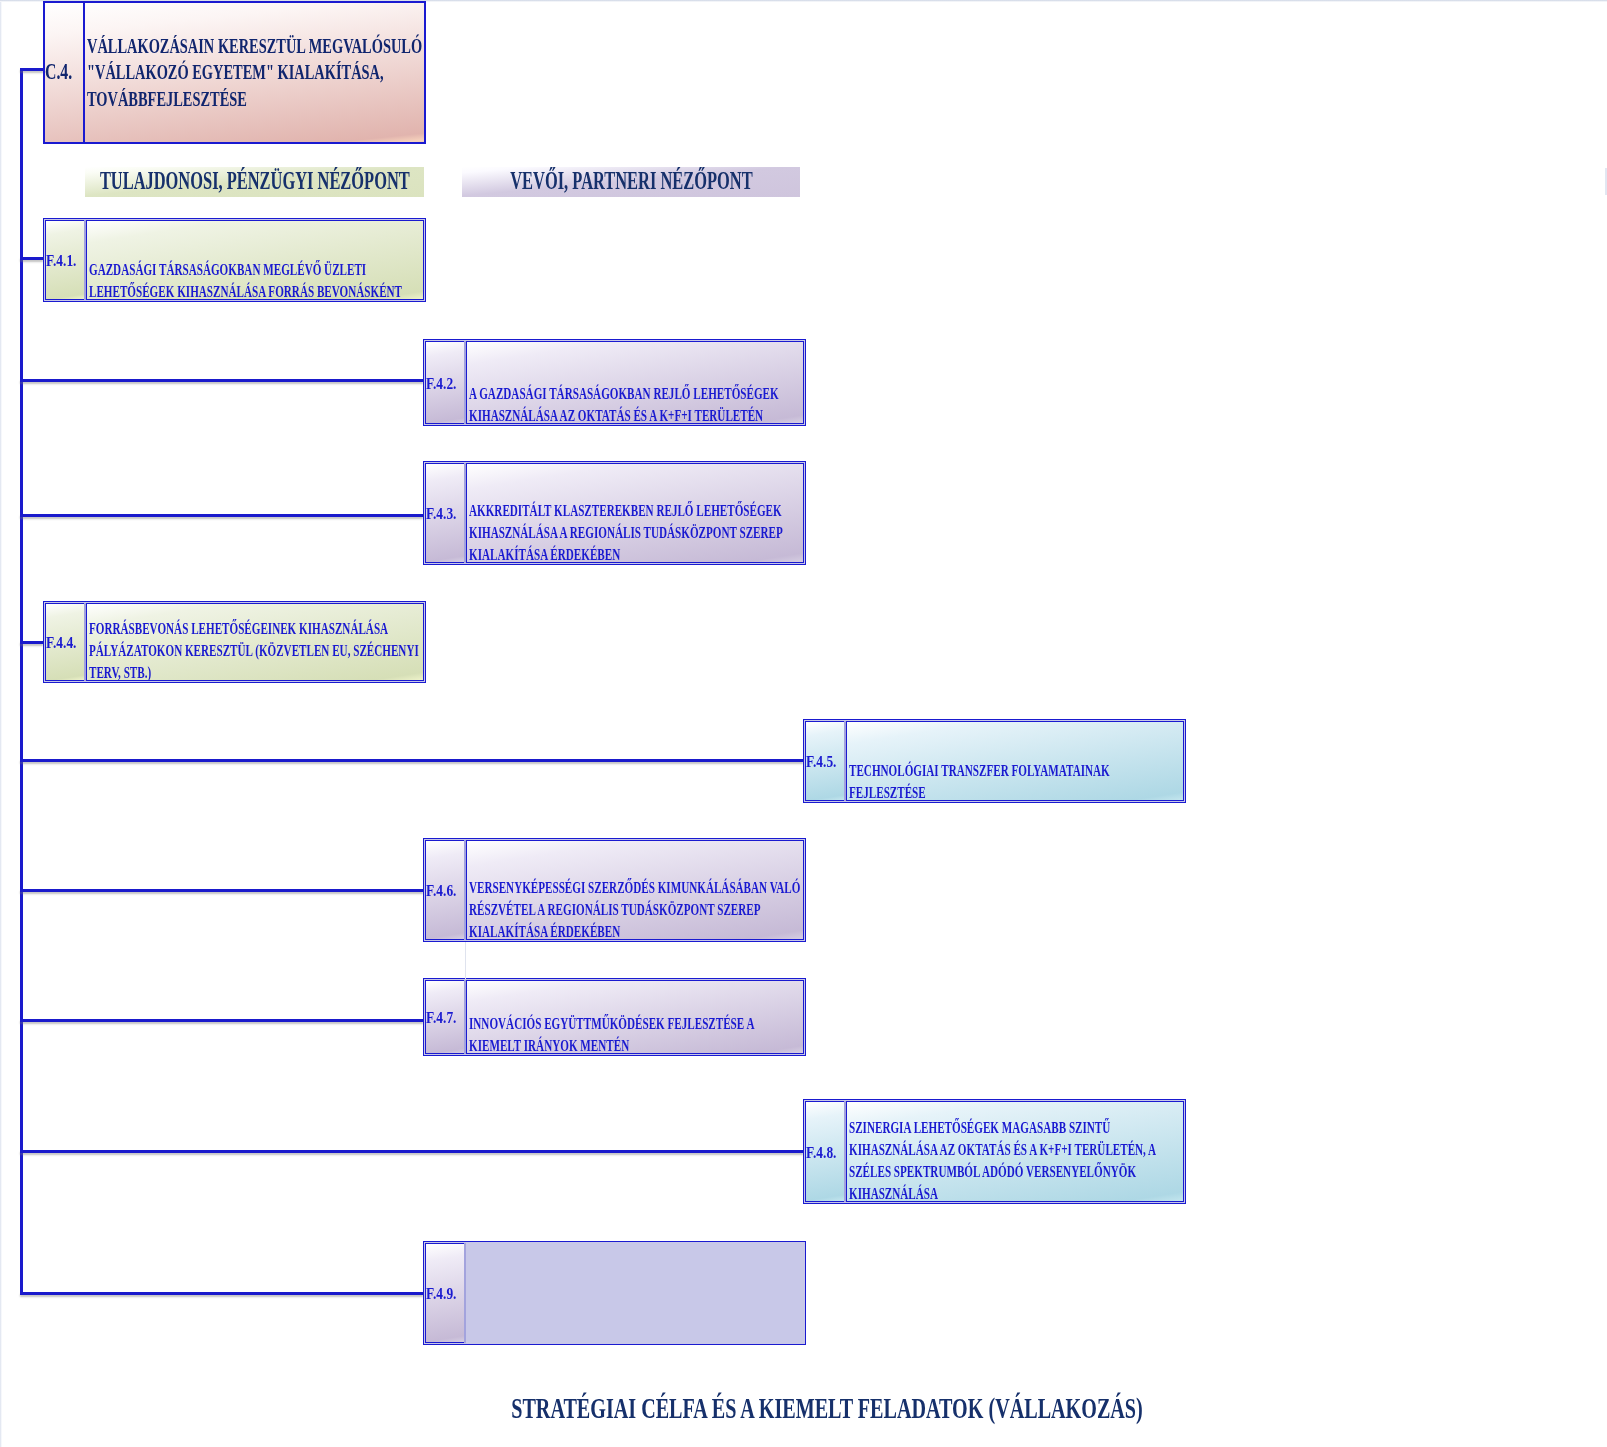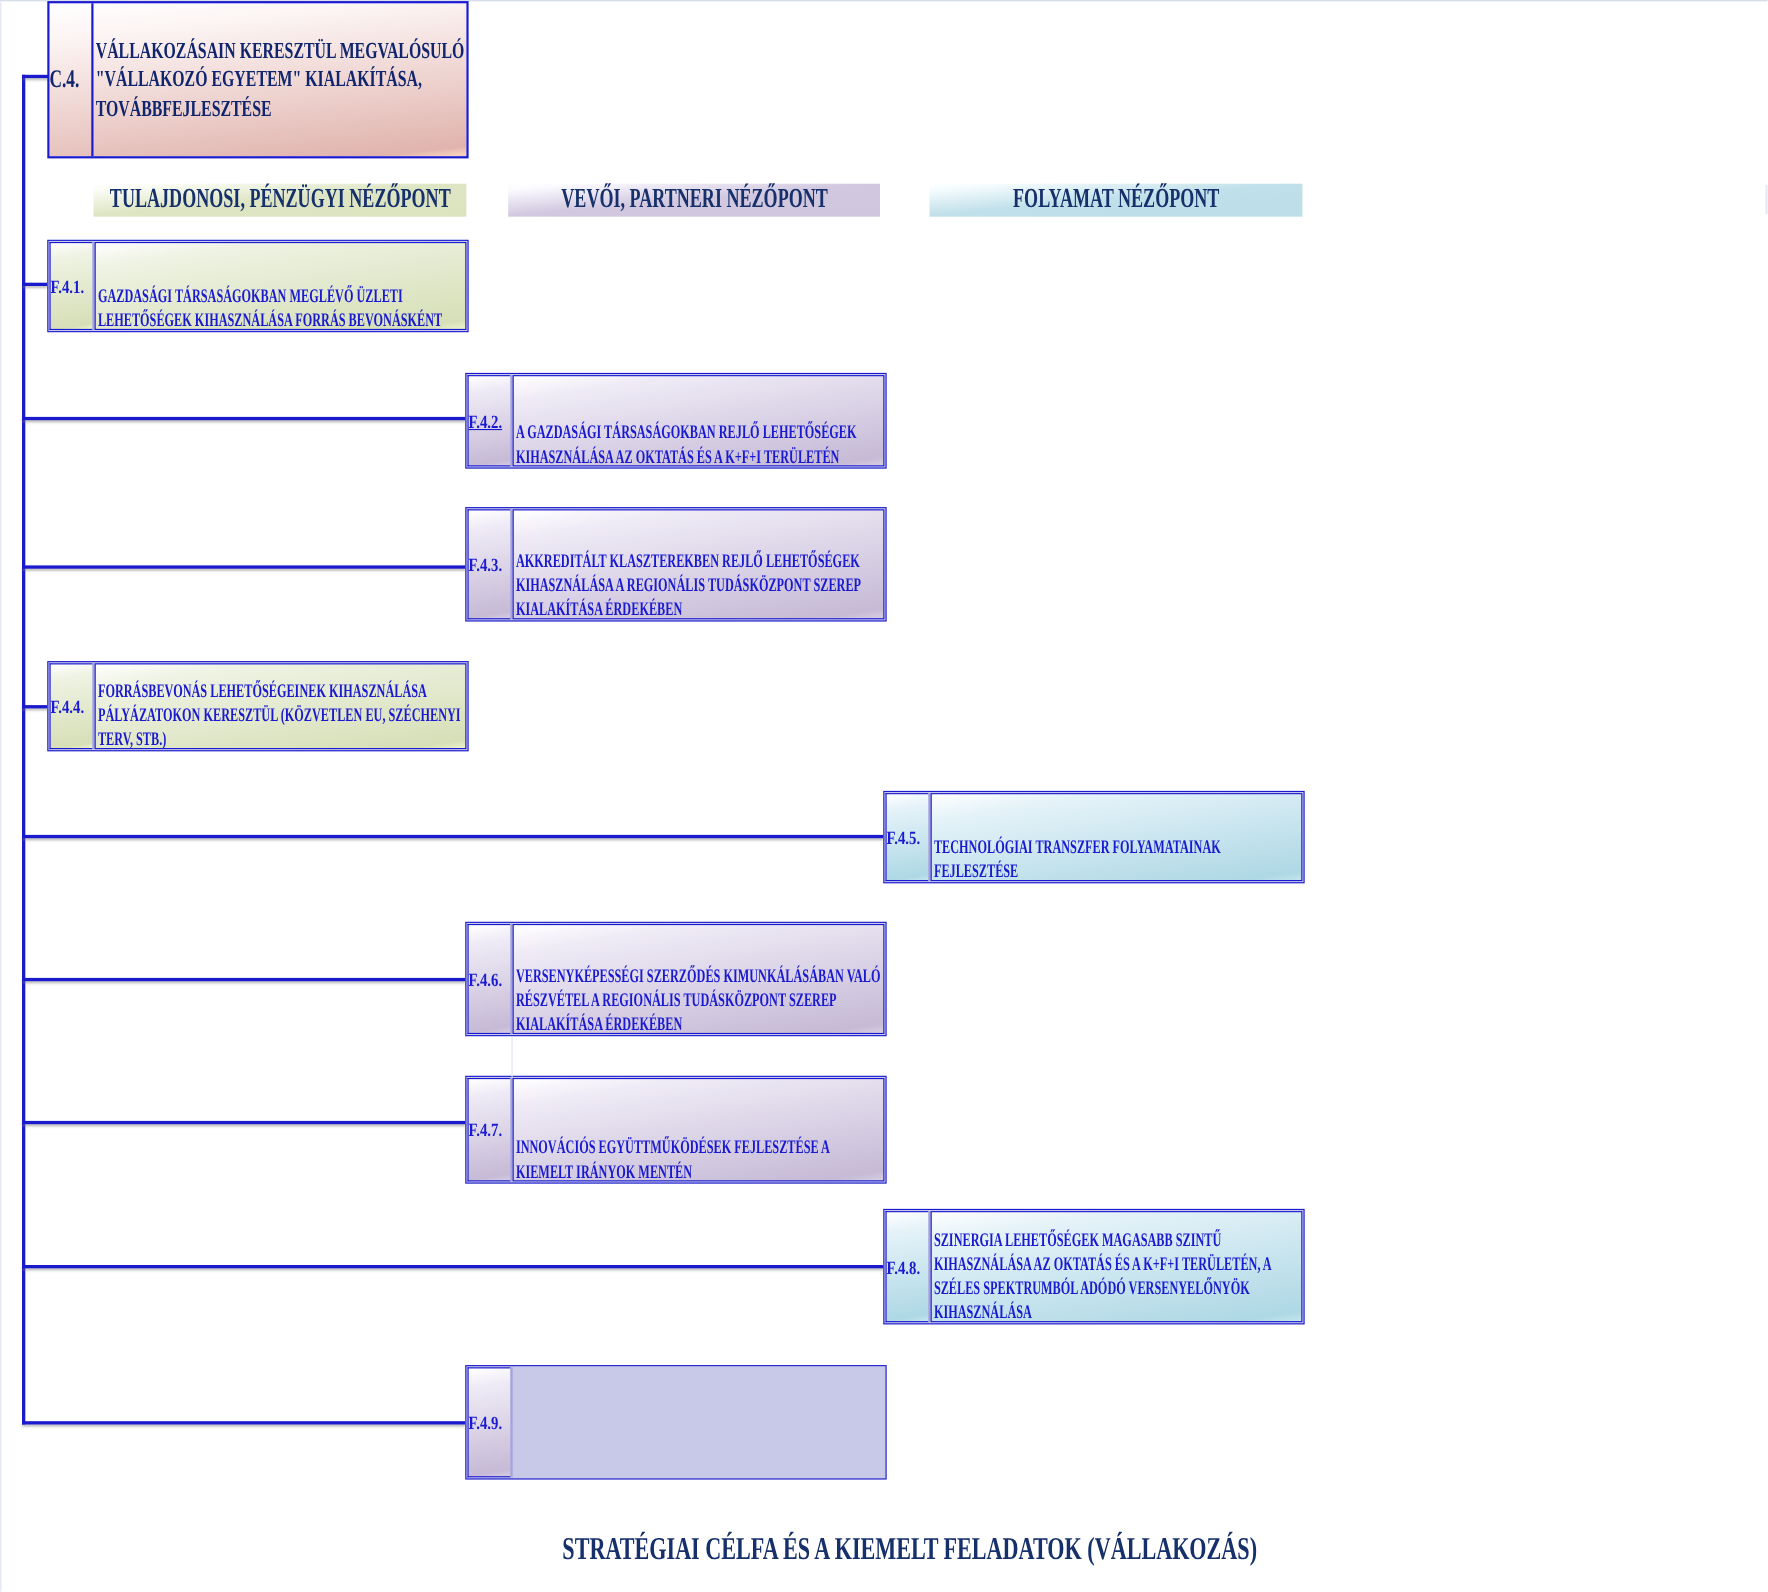--- a/index.html
+++ b/index.html
@@ -73,9 +73,6 @@
     </div>
 <div class="hdr purple" style="left:462px;width:338px;">
       <span class="hsx">VEVŐI, PARTNERI NÉZŐPONT</span>
-    </div>
-<div class="hdr blue" style="left:845px;width:339px;">
-      <span class="hsx">FOLYAMAT NÉZŐPONT</span>
     </div>
 <div class="box task green" style="left:43px;top:218px;width:383px;height:84px;">
  <div class="lbl" style="width:39px;">

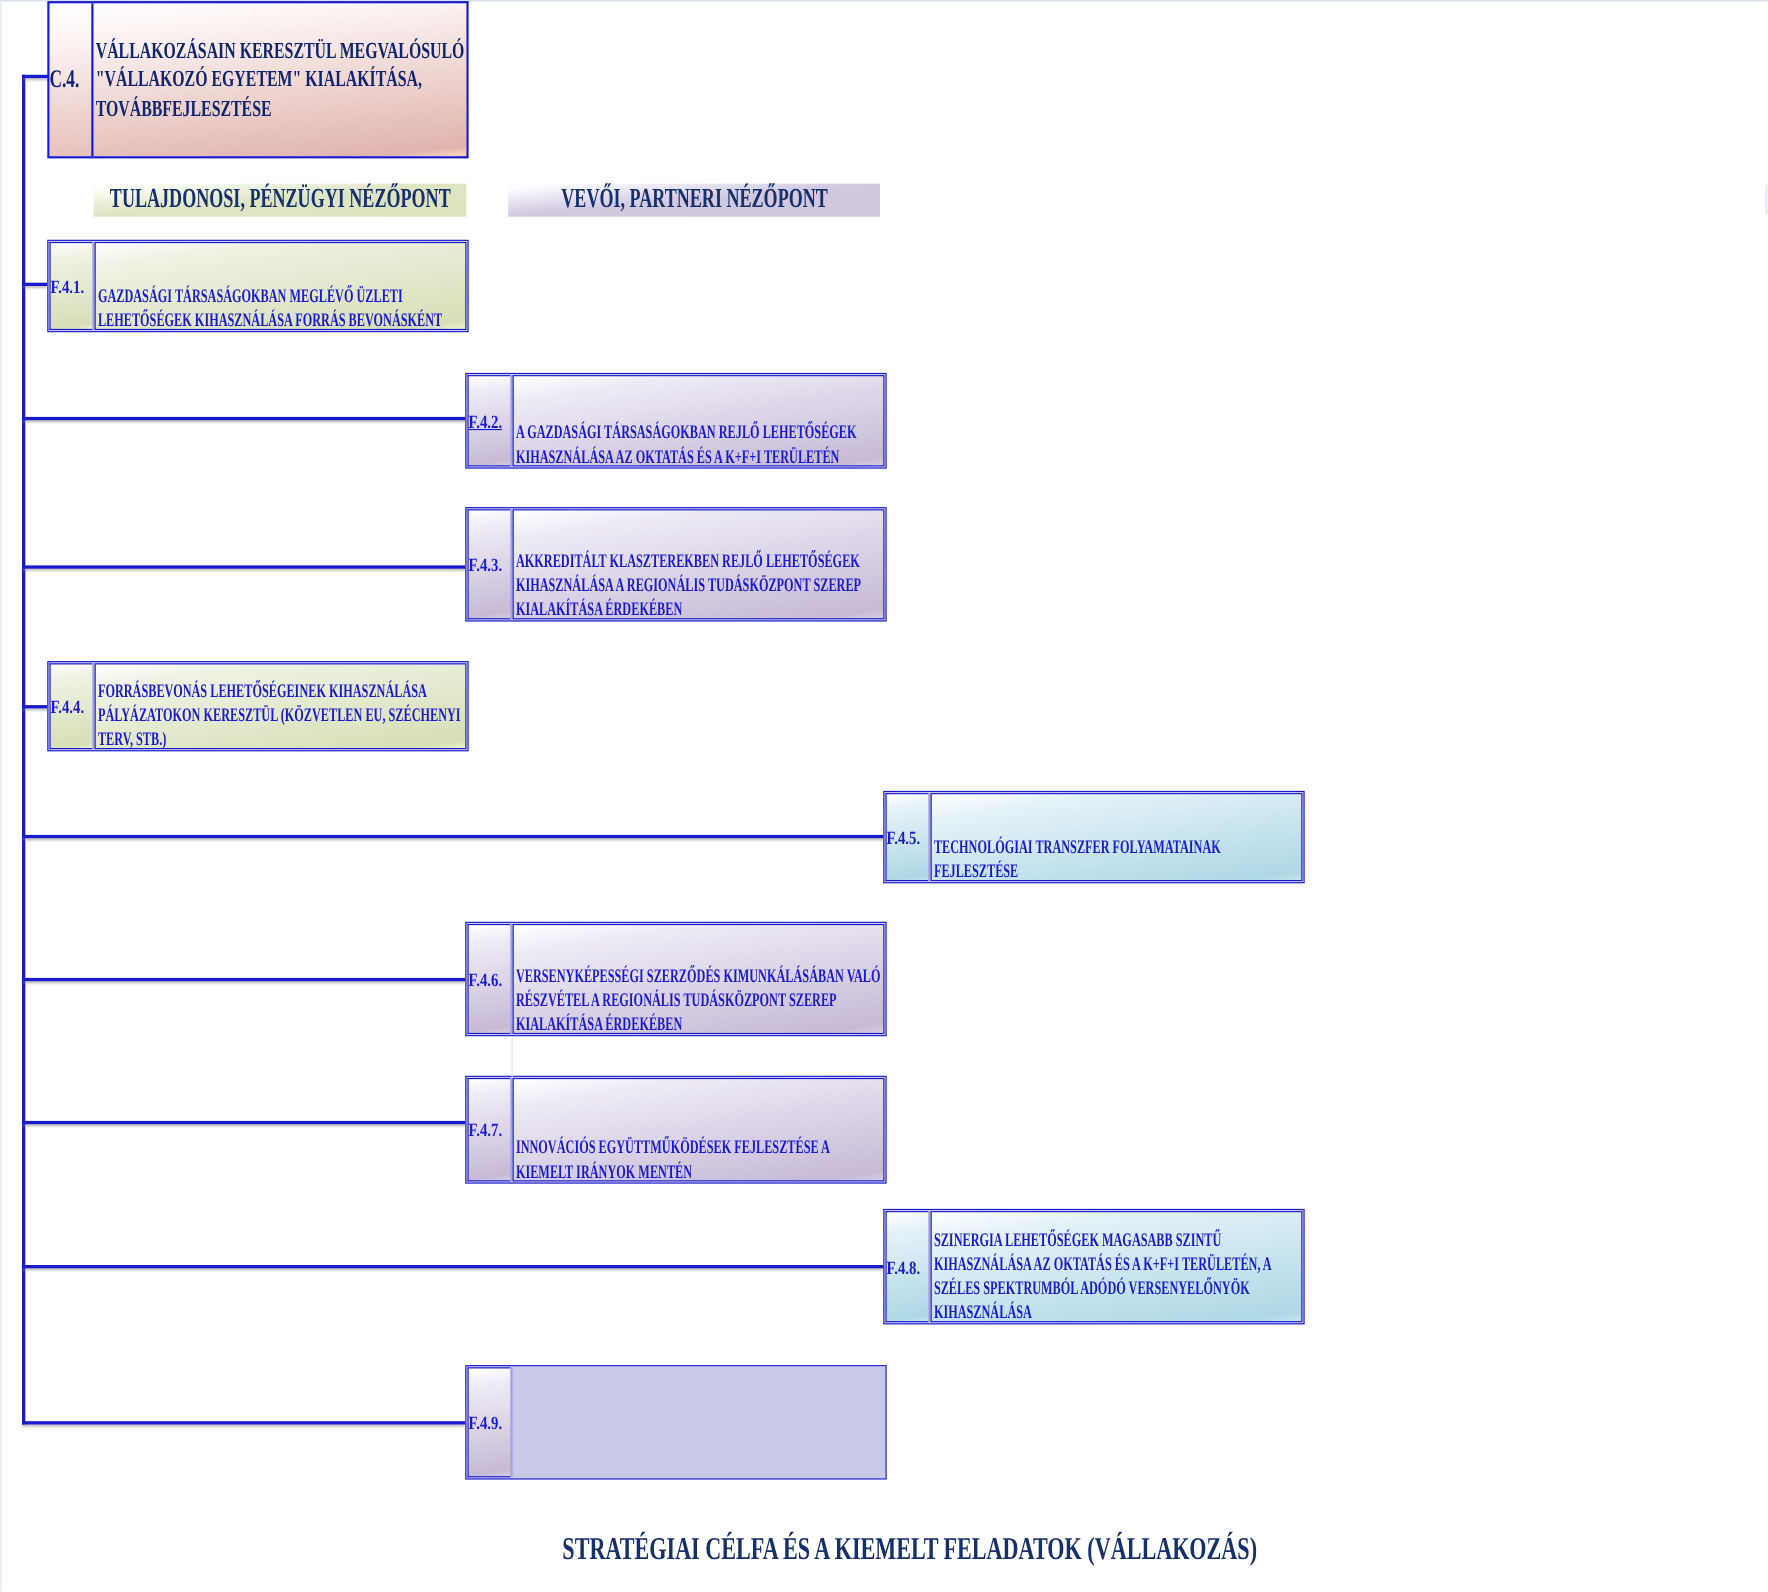--- a/index.html
+++ b/index.html
@@ -84,7 +84,7 @@
       </div>
 </div>
 <div class="box task purple" style="left:423px;top:339px;width:383px;height:87px;">
- <div class="lbl" style="width:39px;text-decoration:underline;">
+ <div class="lbl" style="width:39px;">
         <span class="sxc">F.4.2.</span>
       </div>
  <div class="gap"></div>

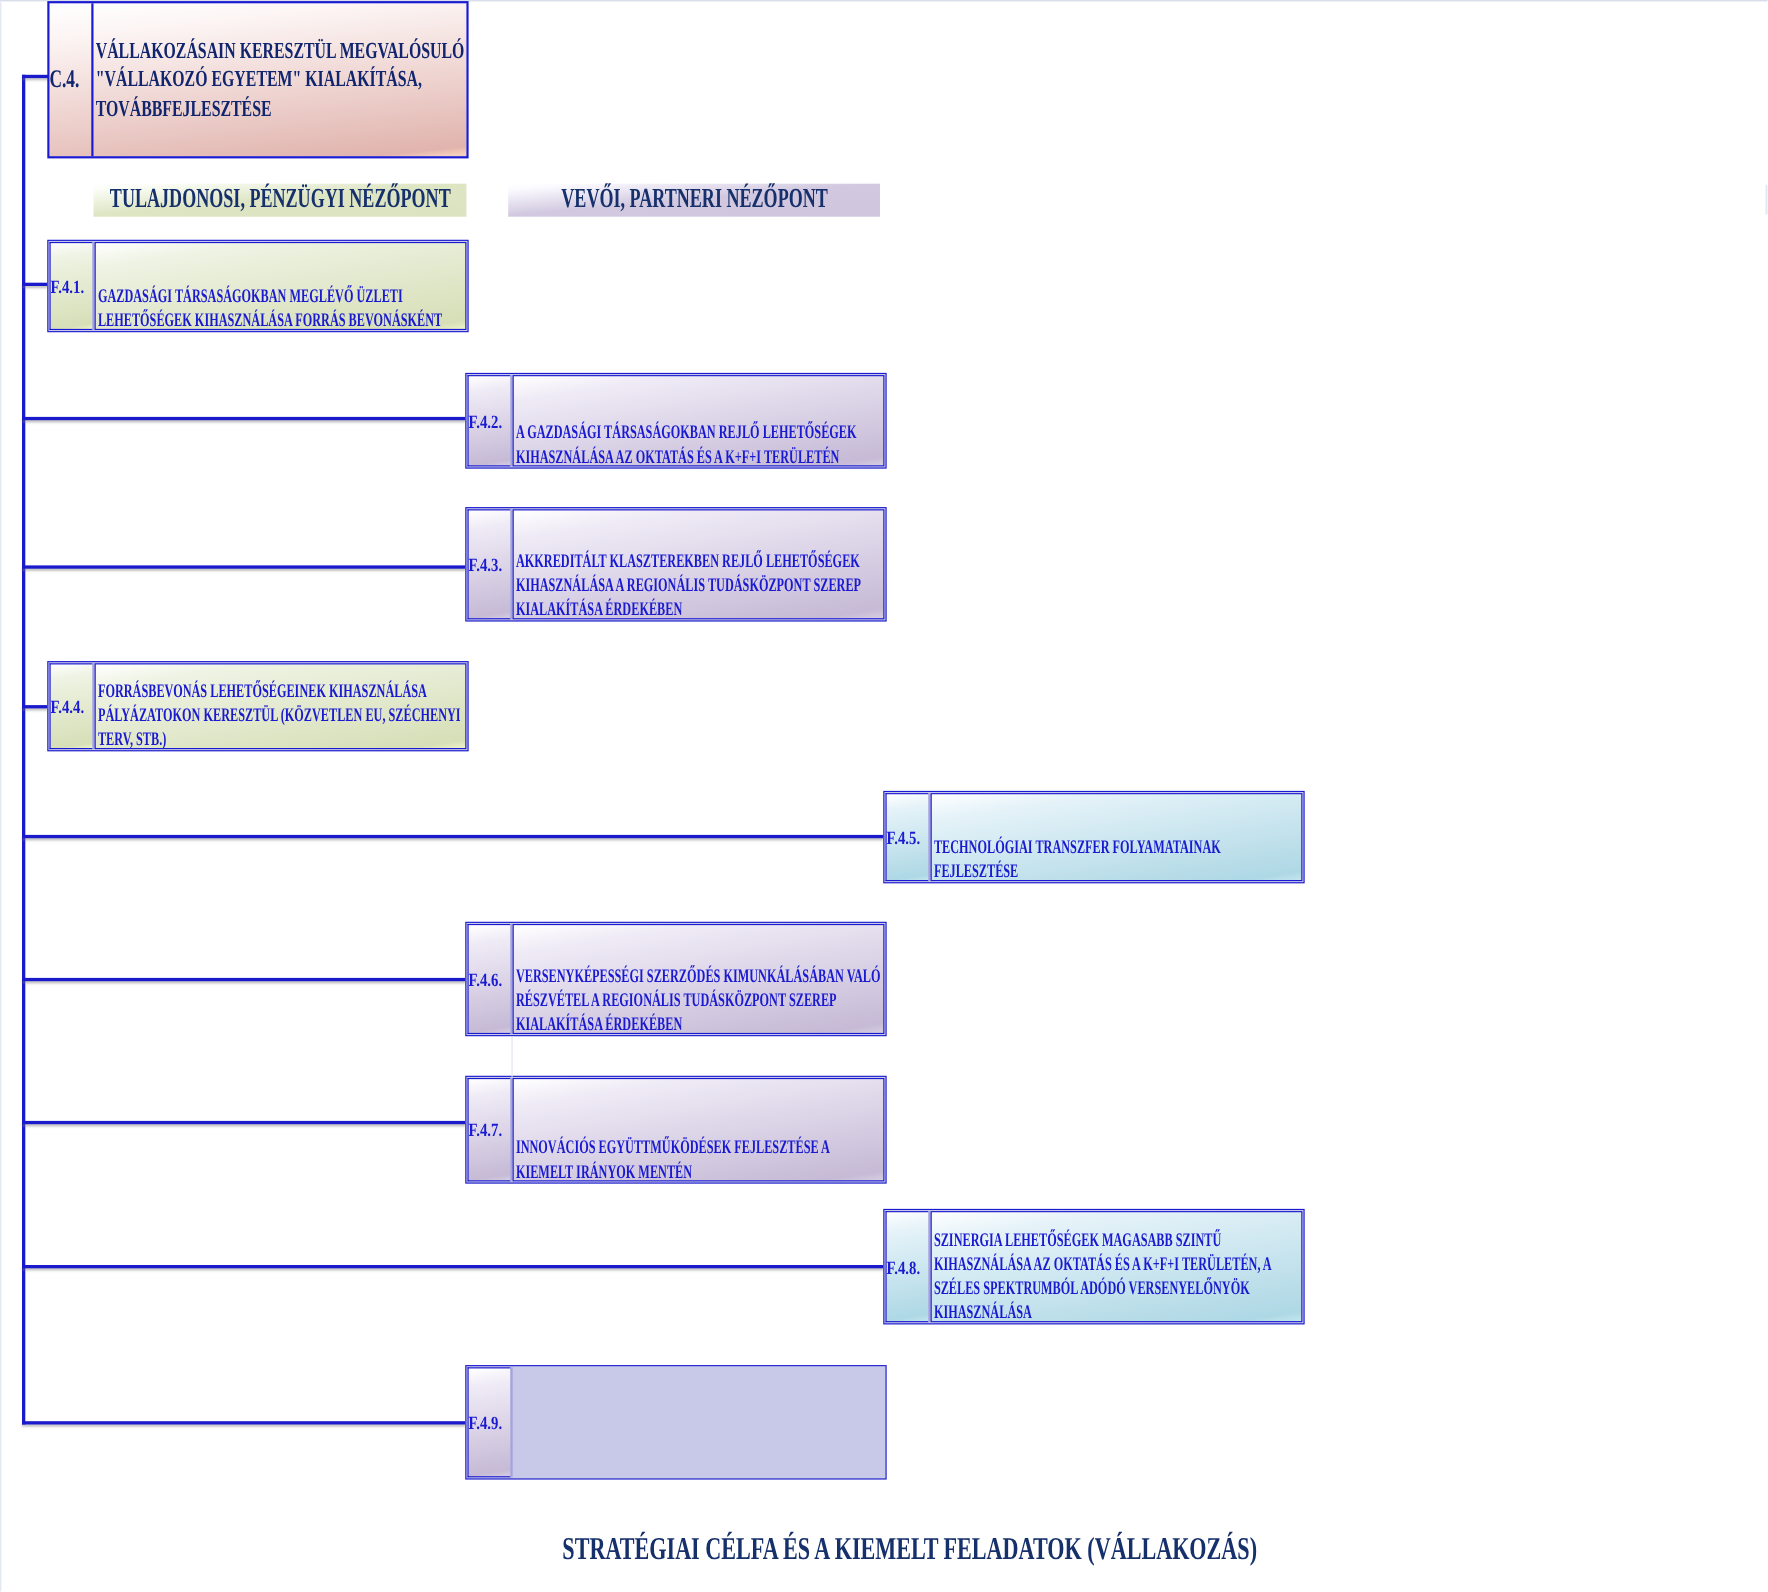--- a/index.html
+++ b/index.html
@@ -128,7 +128,7 @@
         <div class="inner" style="width:523.6px;"><span>VERSENYKÉPESSÉGI SZERZŐDÉS KIMUNKÁLÁSÁBAN VALÓ RÉSZVÉTEL A REGIONÁLIS TUDÁSKÖZPONT SZEREP KIALAKÍTÁSA ÉRDEKÉBEN</span></div>
       </div>
 </div>
-<div class="box task purple" style="left:423px;top:978px;width:383px;height:98px;">
+<div class="box task purple" style="left:423px;top:978px;width:383px;height:78px;">
  <div class="lbl" style="width:39px;">
         <span class="sxc">F.4.7.</span>
       </div>

